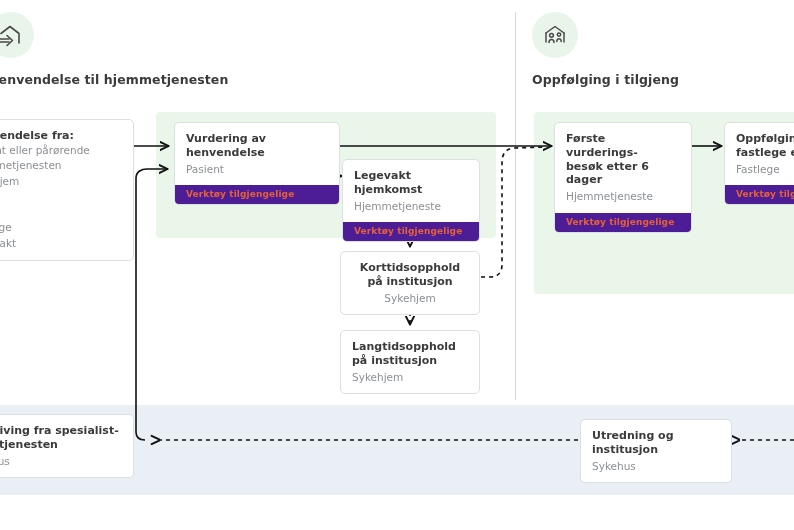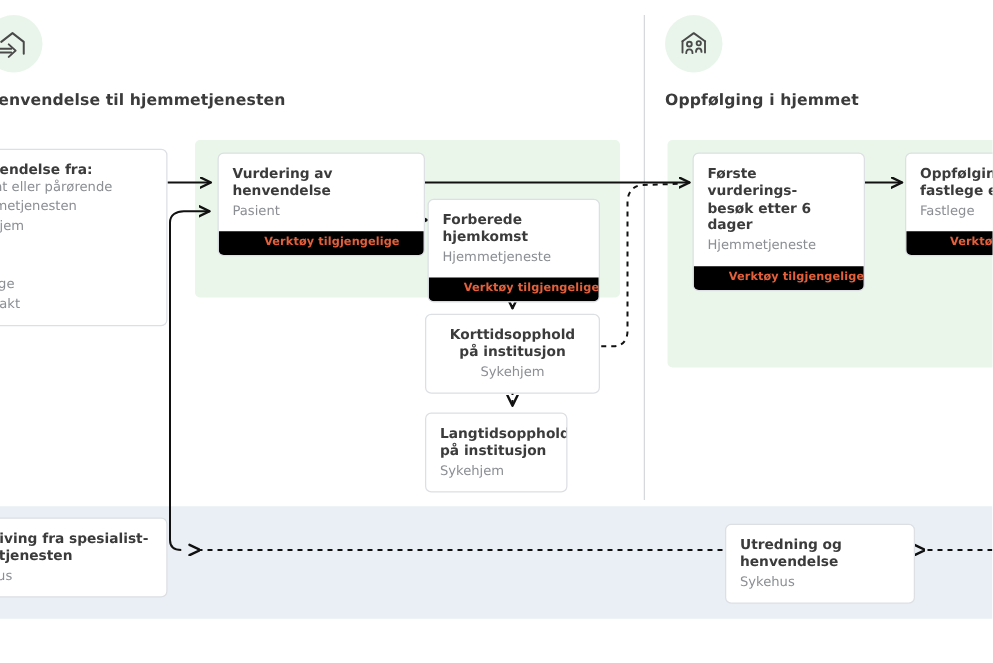--- a/index.html
+++ b/index.html
@@ -164,7 +164,7 @@
         <path d="M15.8 20.5 c0-1.7 1-2.8 2.2-2.8 s2.2 1.1 2.2 2.8"></path>
       </svg>
     </div>
-    <div class="phase-title">Oppfølging i hjemmet</div>
+    <div class="phase-title">Oppfølging i tilgjeng</div>
   </div>
 
   <div class="group-panel" style="left:156px; top:112px; width:340px; height:126px;"></div>

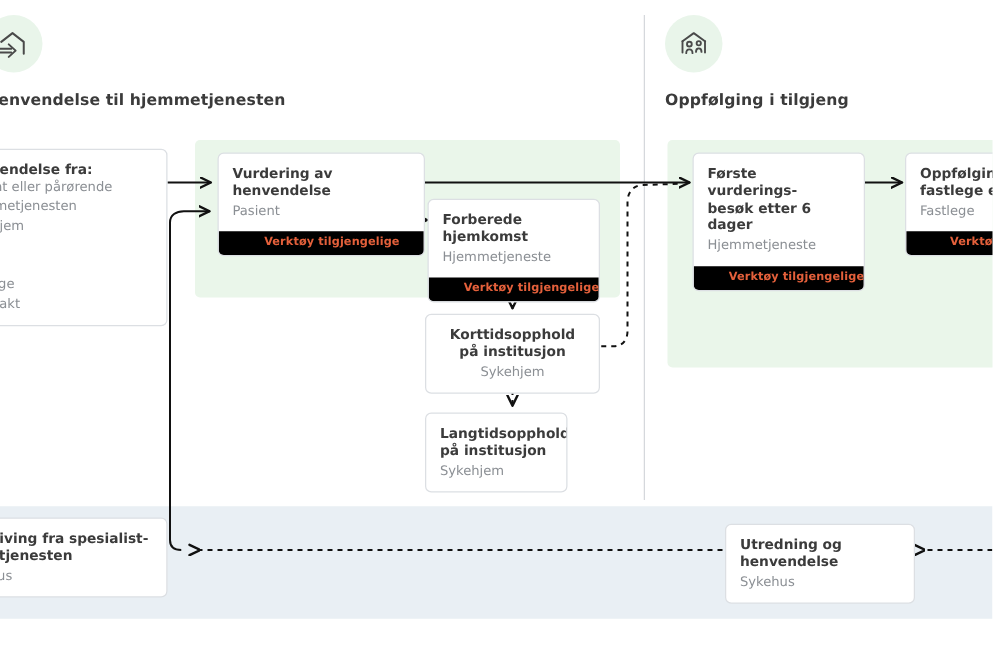--- a/index.html
+++ b/index.html
@@ -227,7 +227,7 @@
 
   <div class="node" style="left:342px; top:159px; width:138px;">
     <div class="node-body">
-      <div class="node-title">Forberede hjemkomst</div>
+      <div class="node-title">Legevakt hjemkomst</div>
       <div class="node-sub">Hjemmetjeneste</div>
     </div>
     <div class="node-badge">Verktøy tilgjengelige</div>

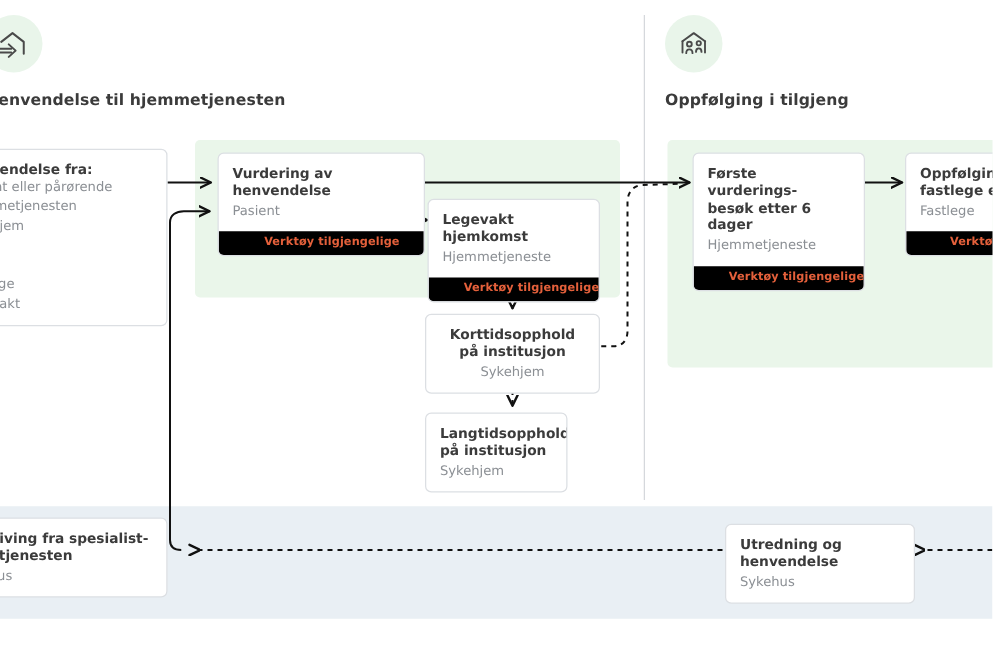--- a/index.html
+++ b/index.html
@@ -99,14 +99,13 @@
     white-space: pre-line;
   }
   .node-badge {
-    background: #000000;
+    background: #4c1d95;
     color: #e4603b;
     font-size: 9px;
     font-weight: 600;
-    padding: 4px 11px 5px 28px;
+    padding: 4px 11px 5px 11px;
     letter-spacing: .1px;
     white-space: nowrap;
-    text-align: center;
   }
 
   

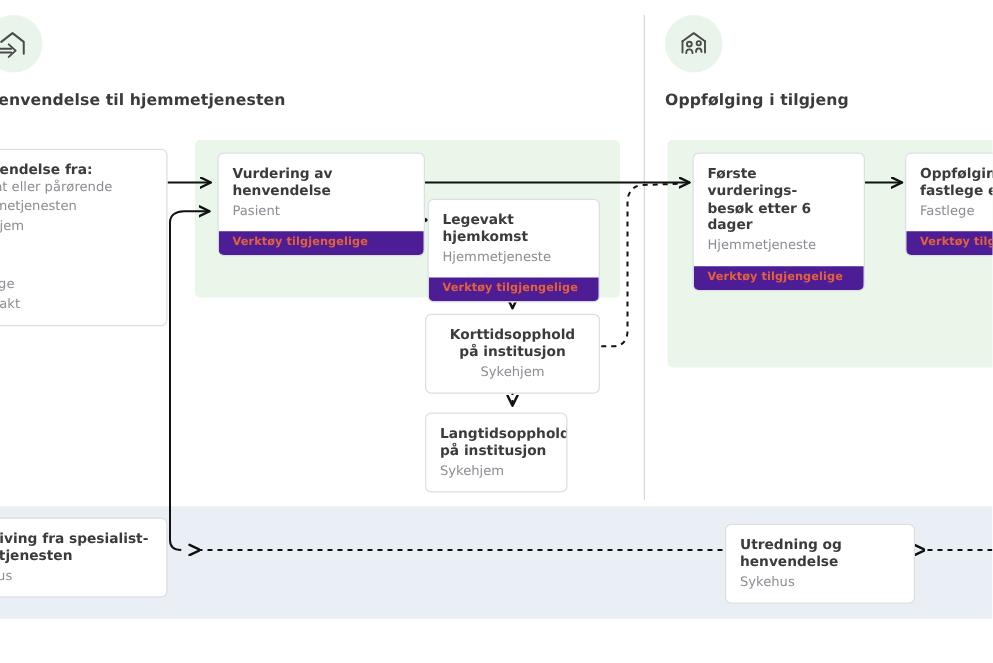--- a/index.html
+++ b/index.html
@@ -240,7 +240,7 @@
     </div>
   </div>
 
-  <div class="node" style="left:340px; top:330px; width:114px;">
+  <div class="node" style="left:340px; top:330px; width:140px;">
     <div class="node-body">
       <div class="node-title">Langtidsopphold
 på institusjon</div>

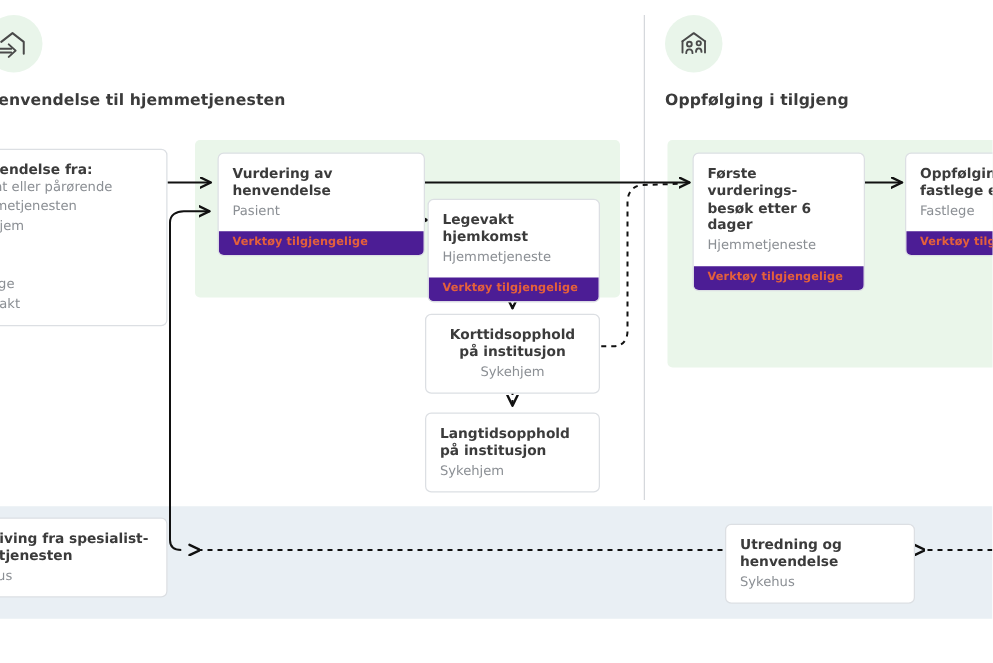--- a/index.html
+++ b/index.html
@@ -276,7 +276,7 @@
 
   <div class="node" style="left:580px; top:419px; width:152px;">
     <div class="node-body">
-      <div class="node-title">Utredning og henvendelse</div>
+      <div class="node-title">Utredning og institusjon</div>
       <div class="node-sub">Sykehus</div>
     </div>
   </div>

